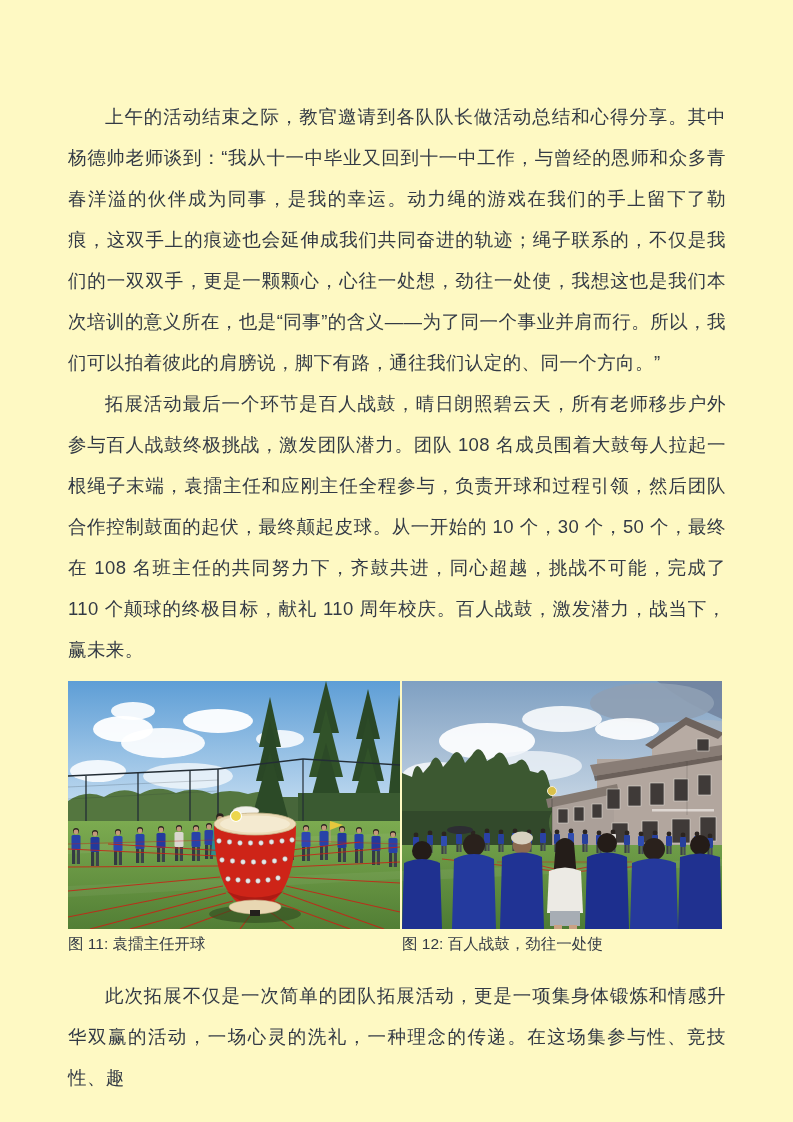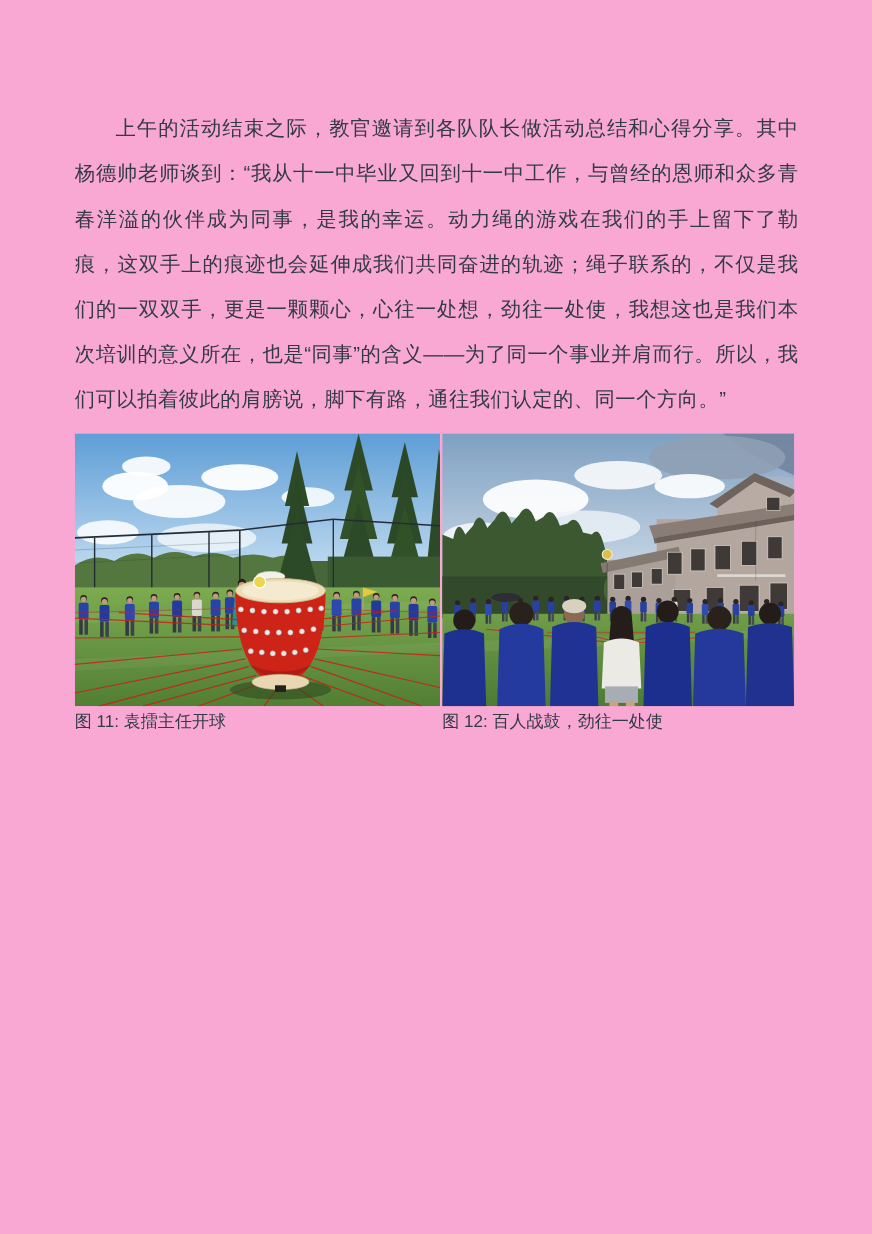--- a/index.html
+++ b/index.html
@@ -5,7 +5,7 @@
   * { box-sizing: border-box; }
   html, body { margin: 0; padding: 0; background: #ffffff; }
   .page {
-    width: 793px; height: 1122px; background: #f9a8d4;
+    width: 793px; height: 1122px; background: #fef9c3;
     position: relative; overflow: hidden;
     font-family: "Liberation Sans", "DejaVu Sans", sans-serif;
     color: #333a45;

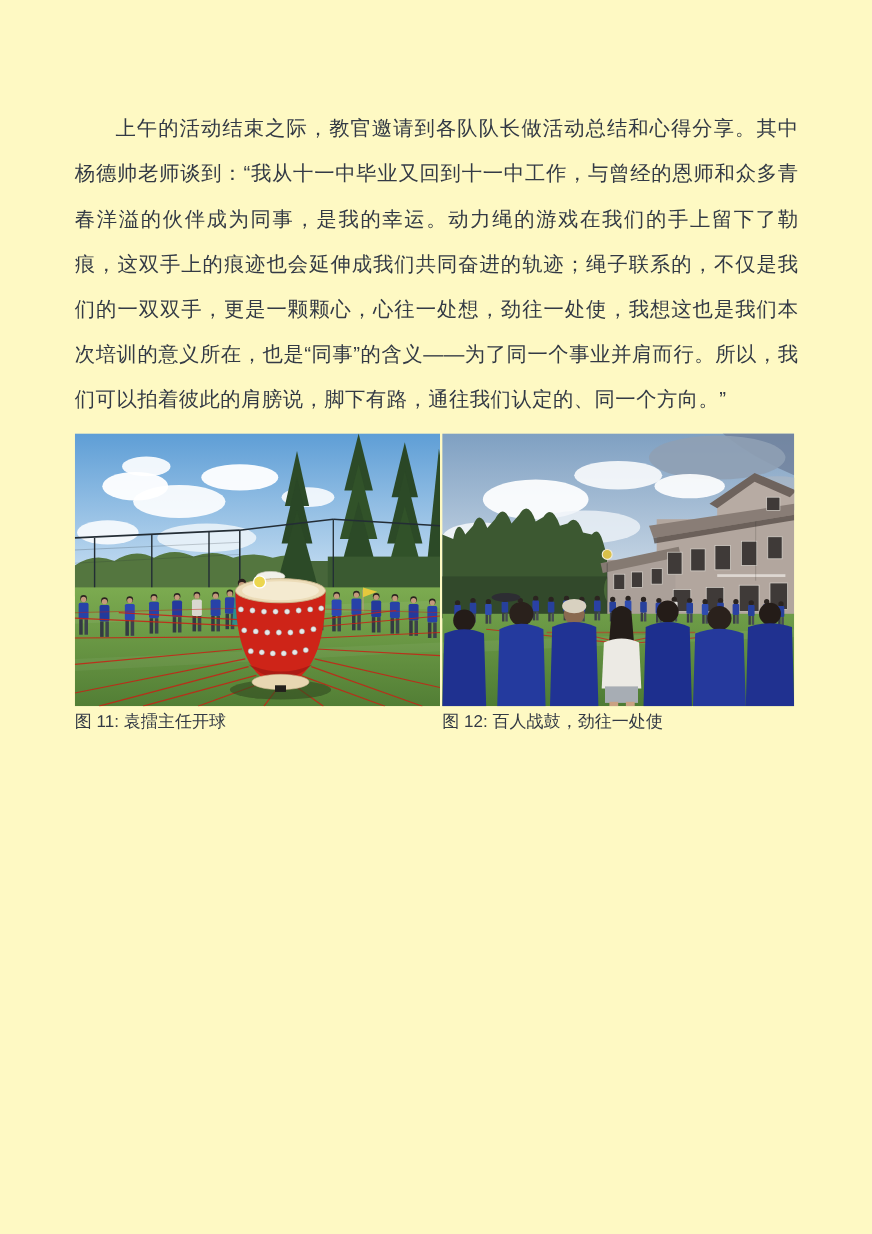--- a/index.html
+++ b/index.html
@@ -29,6 +29,7 @@
   <div class="content">
 
     <p class="body-p">上午的活动结束之际，教官邀请到各队队长做活动总结和心得分享。其中杨德帅老师谈到：“我从十一中毕业又回到十一中工作，与曾经的恩师和众多青春洋溢的伙伴成为同事，是我的幸运。动力绳的游戏在我们的手上留下了勒痕，这双手上的痕迹也会延伸成我们共同奋进的轨迹；绳子联系的，不仅是我们的一双双手，更是一颗颗心，心往一处想，劲往一处使，我想这也是我们本次培训的意义所在，也是“同事”的含义——为了同一个事业并肩而行。所以，我们可以拍着彼此的肩膀说，脚下有路，通往我们认定的、同一个方向。”</p>
+    <p class="body-p">拓展活动最后一个环节是百人战鼓，晴日朗照碧云天，所有老师移步户外参与百人战鼓终极挑战，激发团队潜力。团队 108 名成员围着大鼓每人拉起一根绳子末端，袁擂主任和应刚主任全程参与，负责开球和过程引领，然后团队合作控制鼓面的起伏，最终颠起皮球。从一开始的 10 个，30 个，50 个，最终在 108 名班主任的共同努力下，齐鼓共进，同心超越，挑战不可能，完成了 110 个颠球的终极目标，献礼 110 周年校庆。百人战鼓，激发潜力，战当下，赢未来。</p>
 
     <div class="figures">
 

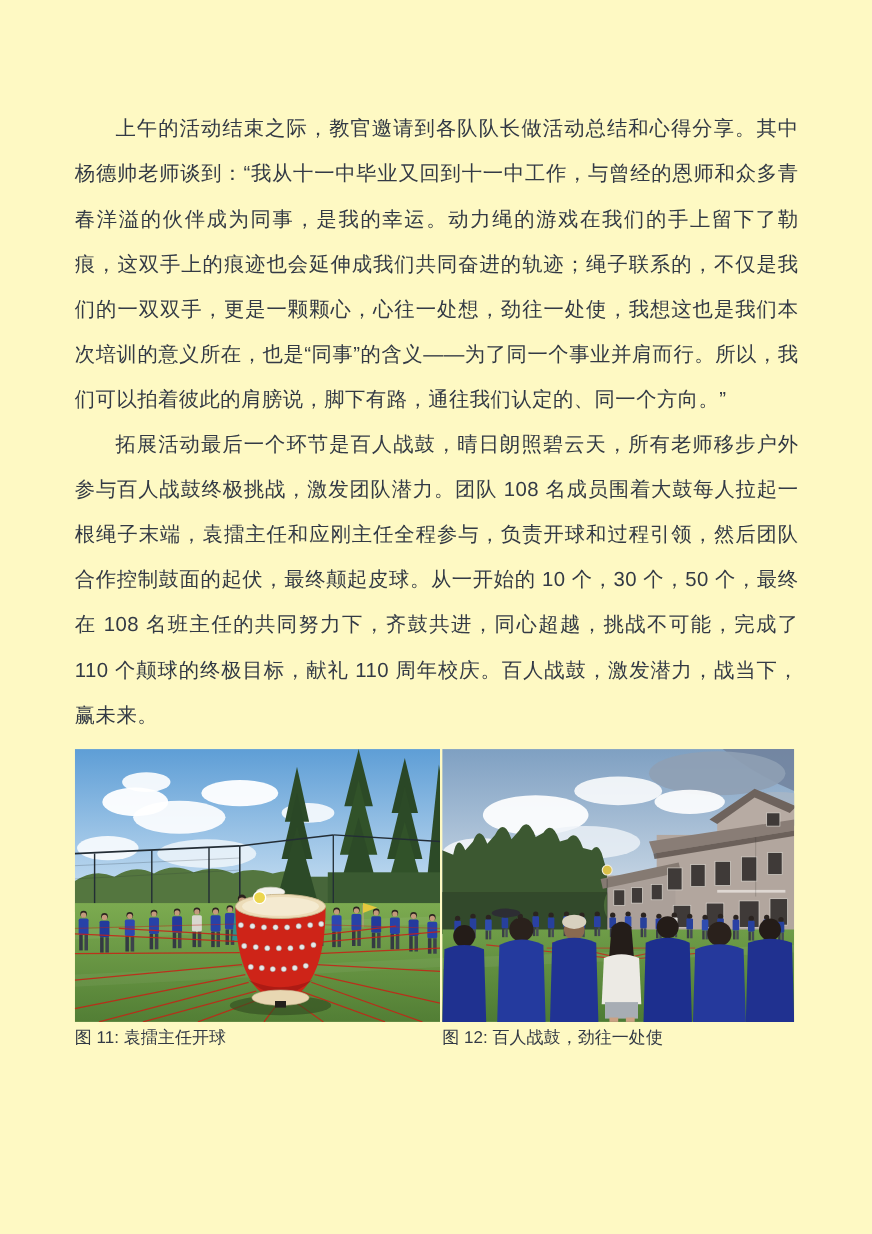--- a/index.html
+++ b/index.html
@@ -311,6 +311,7 @@
 
     </div>
 
+    <p class="body-p closing">此次拓展不仅是一次简单的团队拓展活动，更是一项集身体锻炼和情感升华双赢的活动，一场心灵的洗礼，一种理念的传递。在这场集参与性、竞技性、趣</p>
 
   </div>
 </div>

